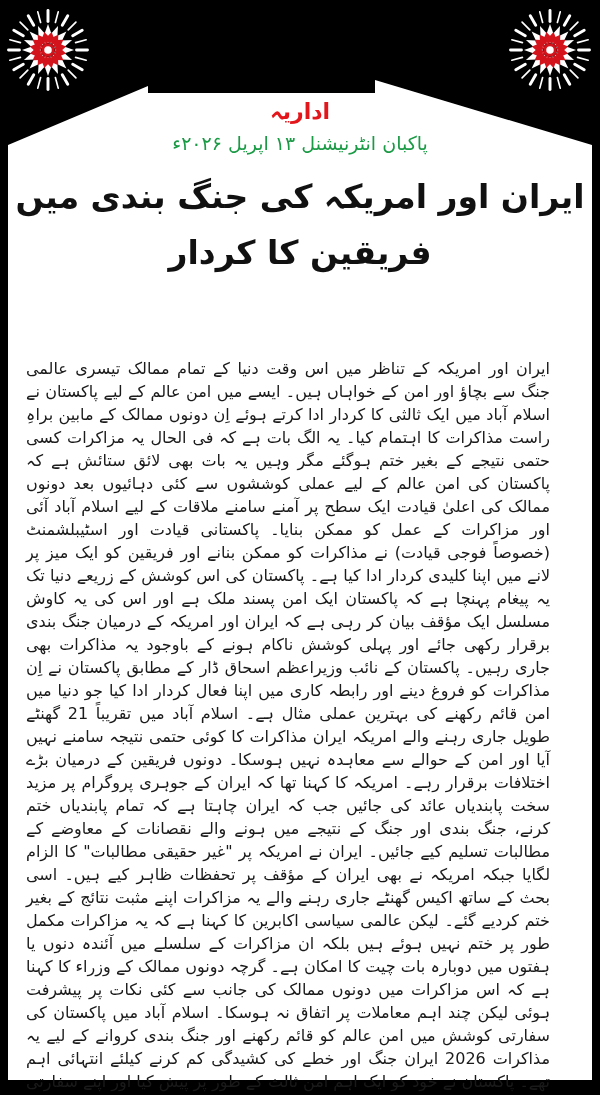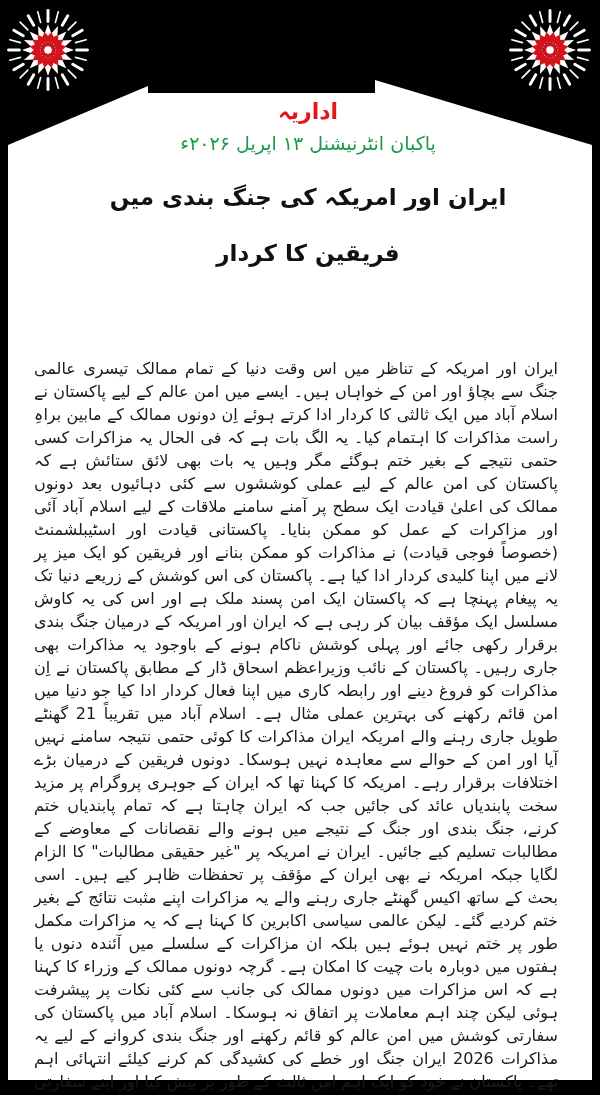--- a/index.html
+++ b/index.html
@@ -12,7 +12,7 @@
   .ornament.left { left: 6px; }
   .ornament.right { left: 508px; }
   .content {
-    position: absolute; left: 18px; top: 95px; width: 580px; height: 985px;
+    position: absolute; left: 10px; top: 95px; width: 580px; height: 985px;
     direction: rtl; text-align: center;
   }
   .kicker {

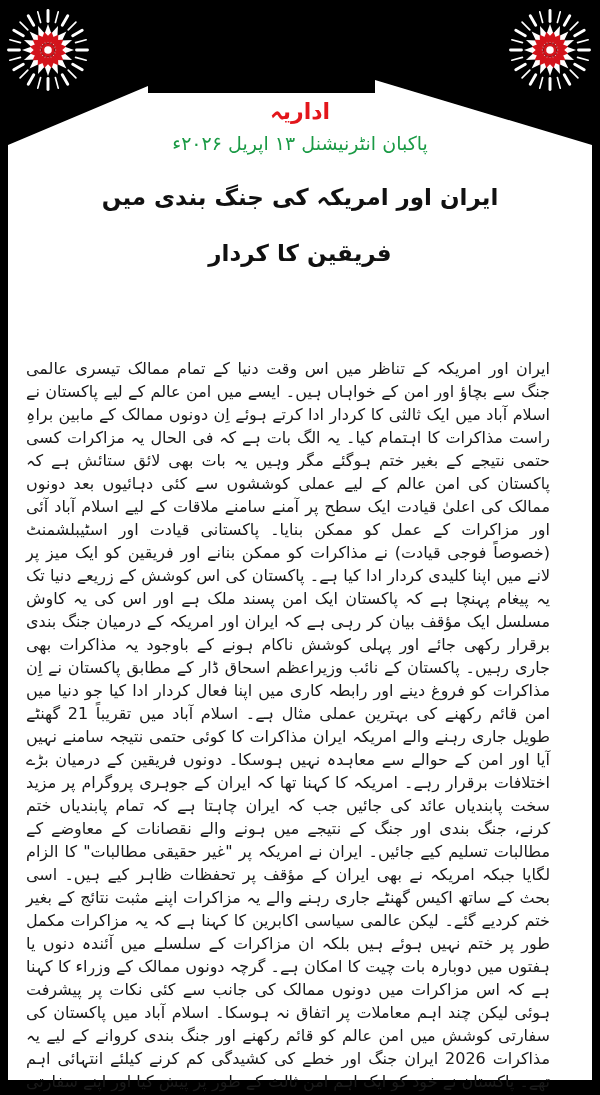--- a/index.html
+++ b/index.html
@@ -22,7 +22,7 @@
     color: #1a9a45; font-size: 19px; line-height: 24px; margin-top: 4px;
   }
   .headline {
-    color: #111; font-weight: bold; font-size: 23px; line-height: 56px;
+    color: #111; font-weight: bold; font-size: 33px; line-height: 56px;
   }
   .headline.line1 { margin-top: 14px; }
   .body {

